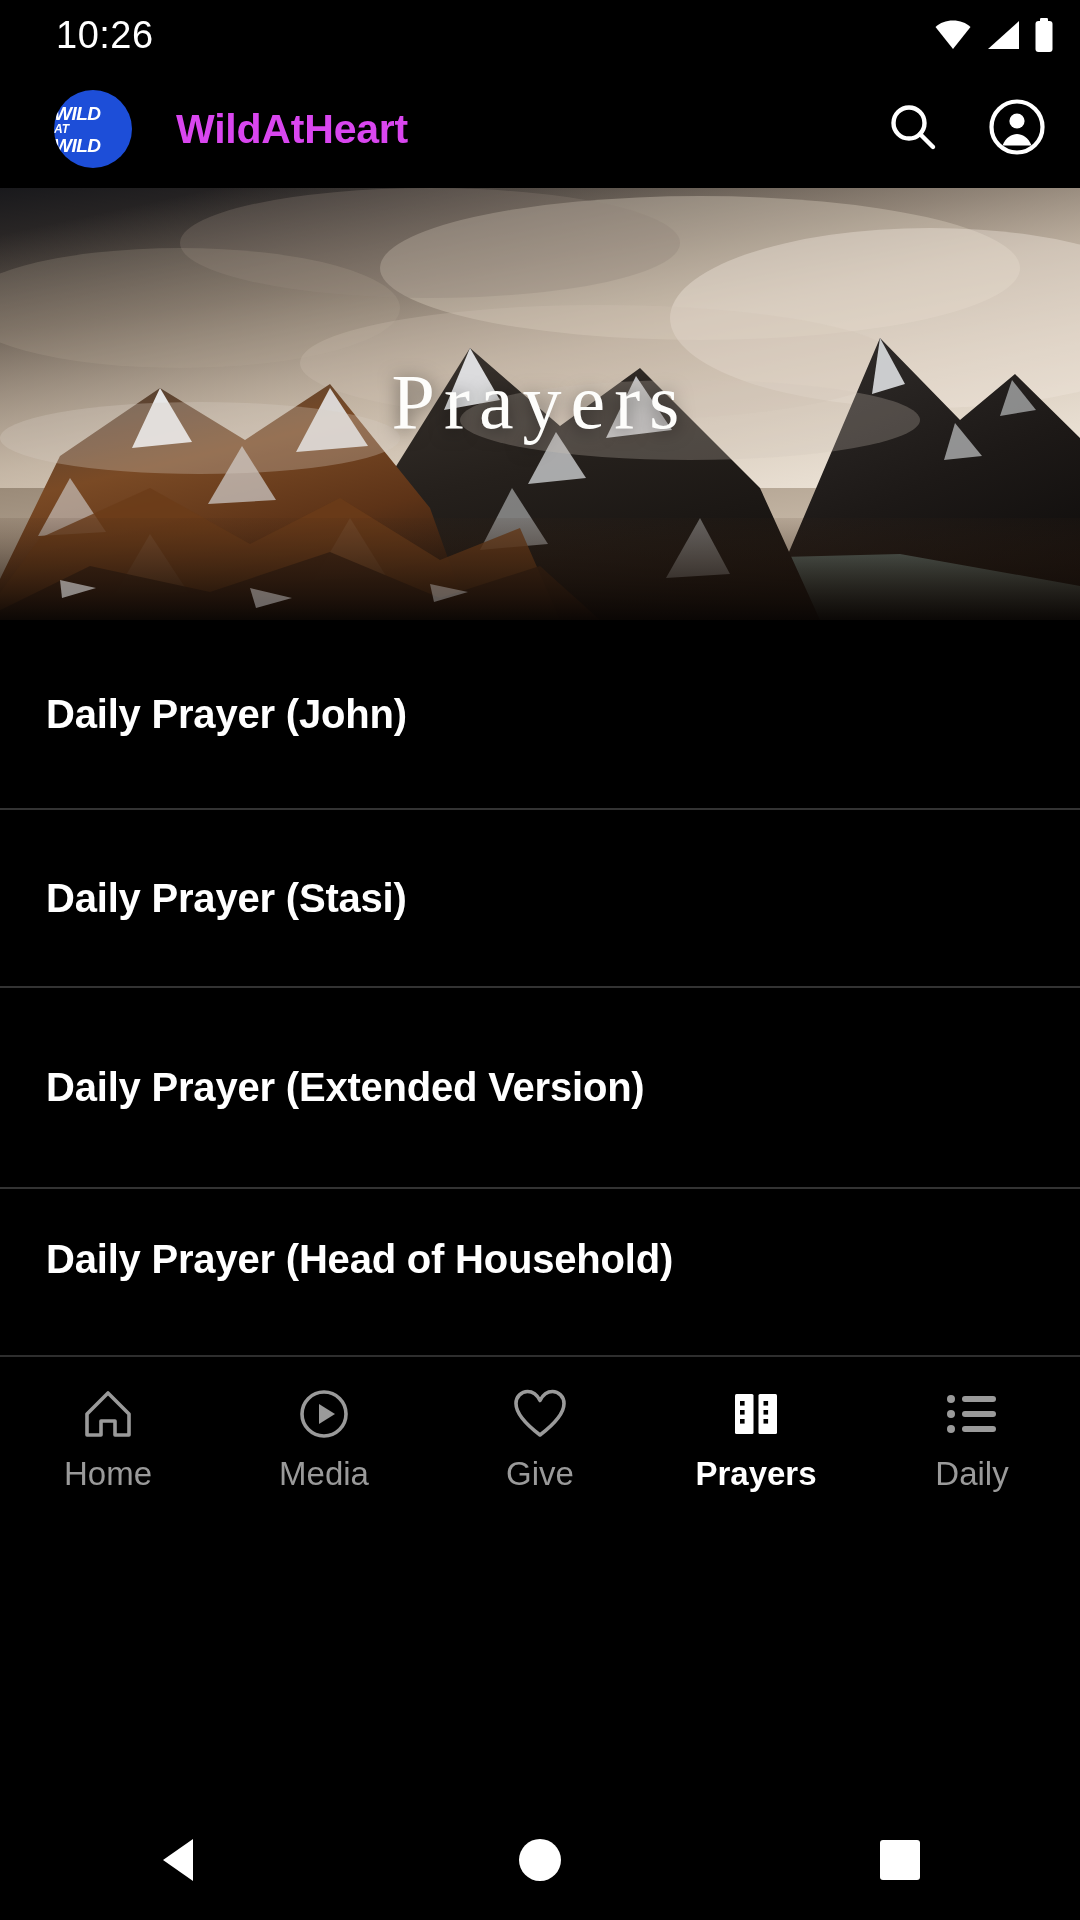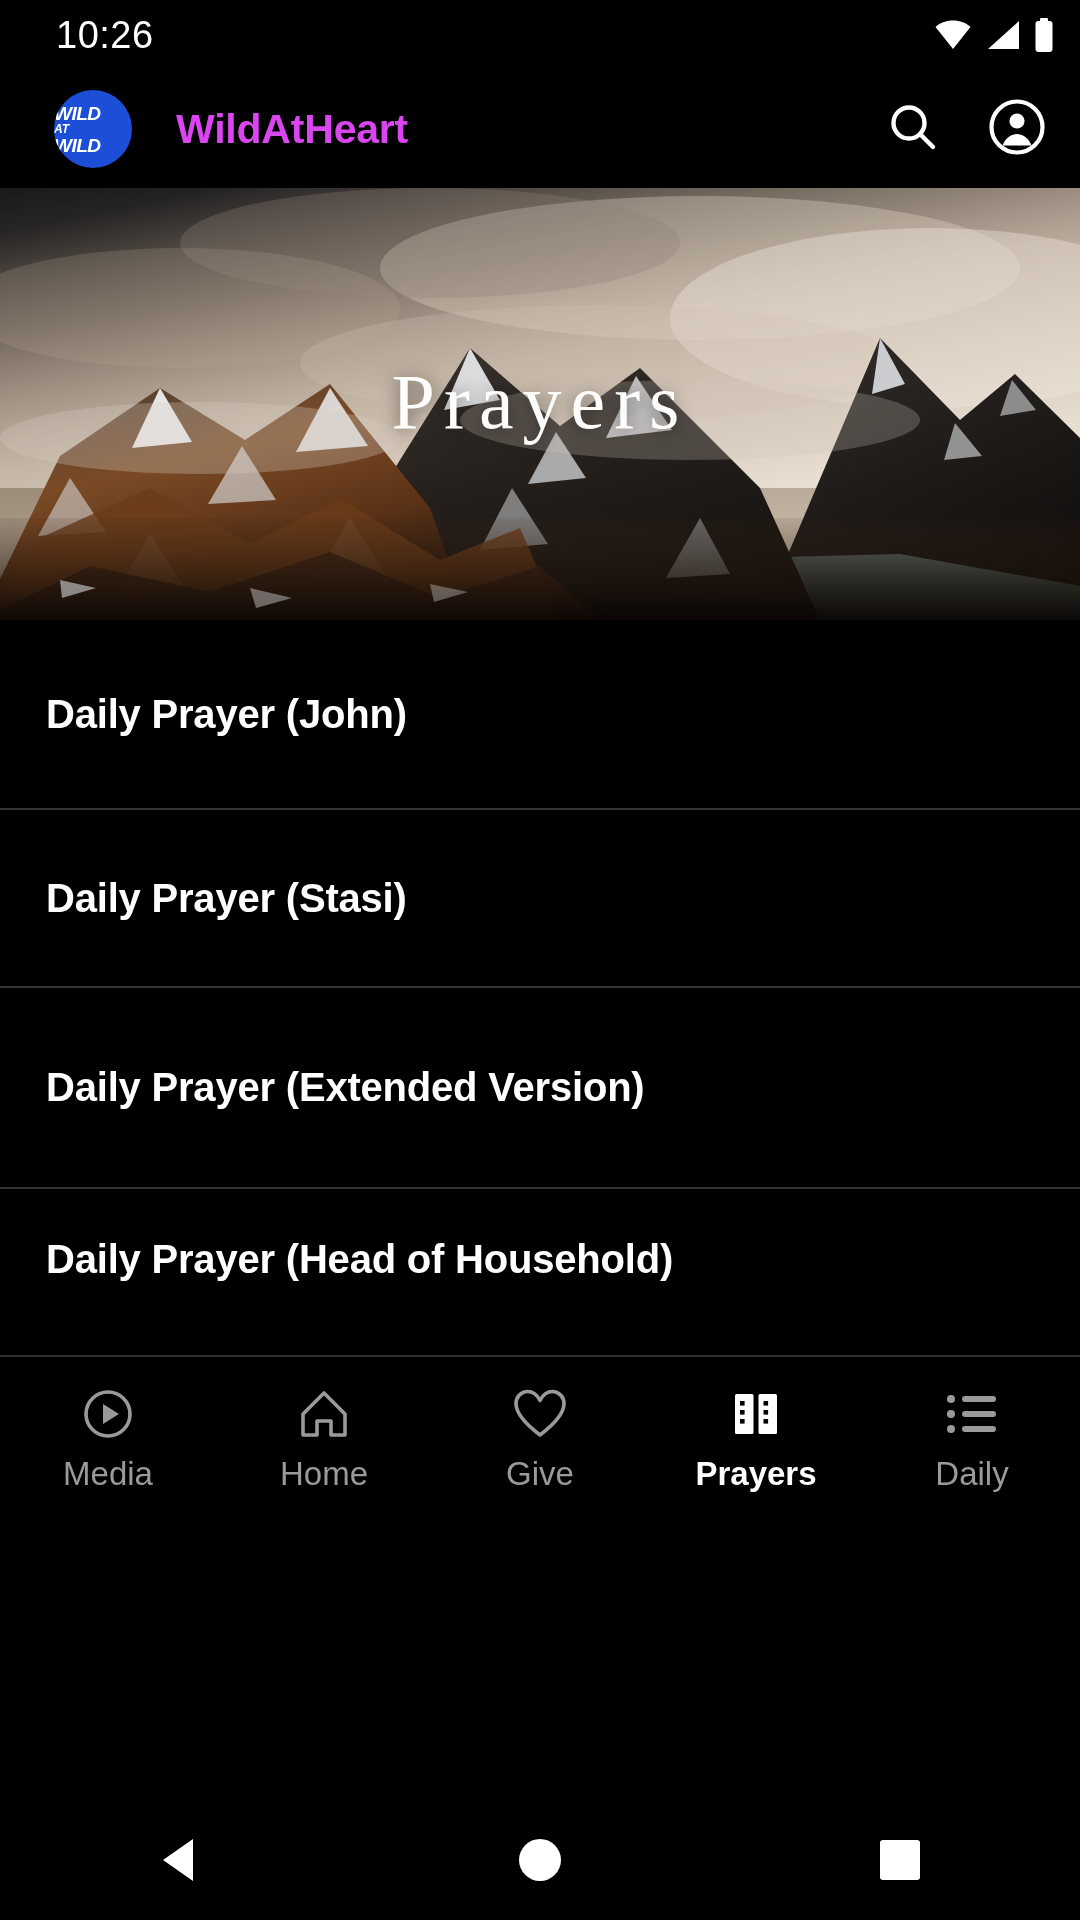--- a/index.html
+++ b/index.html
@@ -265,20 +265,20 @@
     <div class="nav-item">
       <span class="nav-icon">
         <svg width="52" height="52" viewBox="0 0 52 52">
+          <path d="M26 5 L47 26 L47 47 L33 47 L33 33 L19 33 L19 47 L5 47 L5 26 Z" fill="none" stroke="#9a9a9a" stroke-width="3.6" stroke-linejoin="round"></path>
+        </svg>
+      </span>
+      <span class="nav-label">Home</span>
+    </div>
+
+    <div class="nav-item">
+      <span class="nav-icon">
+        <svg width="52" height="52" viewBox="0 0 52 52">
           <circle cx="26" cy="26" r="22" fill="none" stroke="#9a9a9a" stroke-width="3.6"></circle>
           <path d="M21 16 L37 26 L21 36 Z" fill="#9a9a9a"></path>
         </svg>
       </span>
       <span class="nav-label">Media</span>
-    </div>
-
-    <div class="nav-item">
-      <span class="nav-icon">
-        <svg width="52" height="52" viewBox="0 0 52 52">
-          <path d="M26 5 L47 26 L47 47 L33 47 L33 33 L19 33 L19 47 L5 47 L5 26 Z" fill="none" stroke="#9a9a9a" stroke-width="3.6" stroke-linejoin="round"></path>
-        </svg>
-      </span>
-      <span class="nav-label">Home</span>
     </div>
 
     <div class="nav-item">

